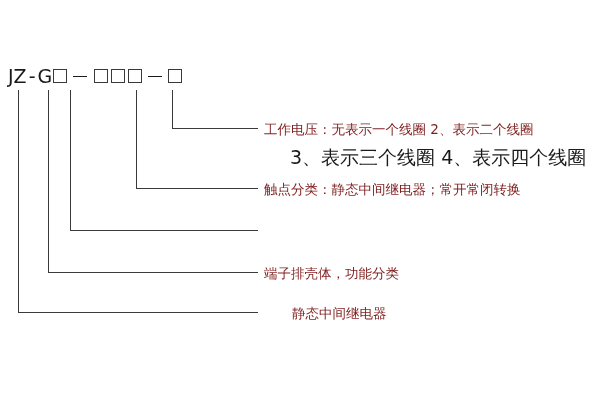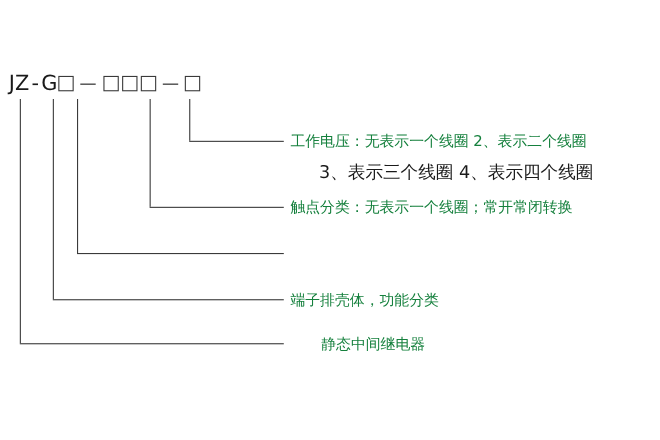--- a/index.html
+++ b/index.html
@@ -82,7 +82,7 @@
     position: absolute;
     font-size: 13.5px;
     line-height: 20px;
-    color: #15803d;
+    color: #7f1d1d;
     white-space: nowrap;
     font-family: "DejaVu Sans", "Liberation Sans", sans-serif;
   }

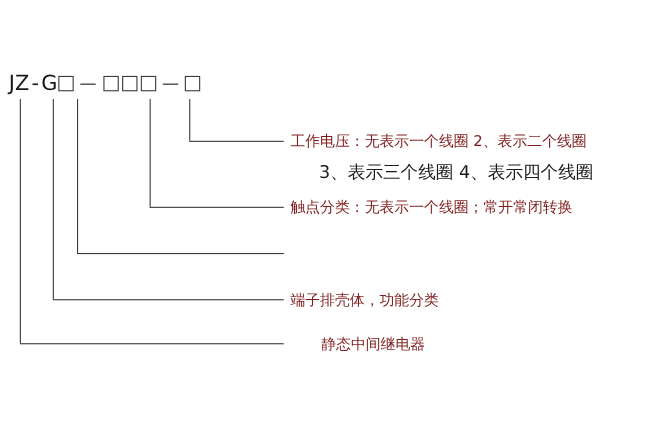--- a/index.html
+++ b/index.html
@@ -88,7 +88,7 @@
   }
   .label-2ndline {
     position: absolute;
-    font-size: 16px;
+    font-size: 19px;
     line-height: 20px;
     color: #1a1a1a;
     white-space: nowrap;

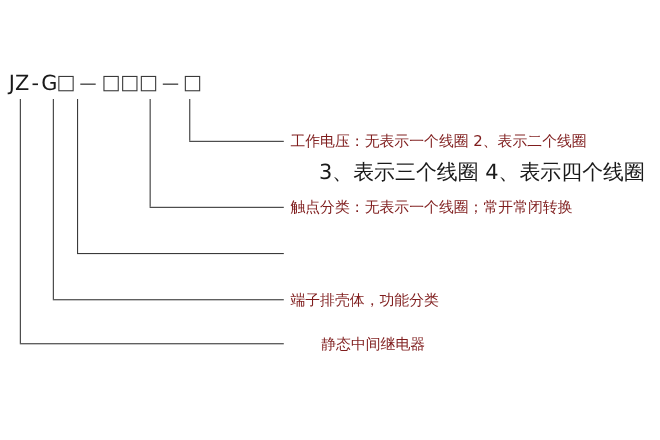--- a/index.html
+++ b/index.html
@@ -133,7 +133,7 @@
   <div class="label" style="left:264px; top:119px;">工作电压：无表示一个线圈   2、表示二个线圈</div>
   <div class="label-2ndline" style="left:290px; top:147px;">3、表示三个线圈  4、表示四个线圈</div>
 
-  <div class="label" style="left:264px; top:179px;">触点分类：无表示一个线圈；常开常闭转换</div>
+  <div class="label" style="left:264px; top:179px;">触点分类：静态中间继电器；常开常闭转换</div>
 
 
   <div class="label" style="left:264px; top:263px;">端子排壳体，功能分类</div>

